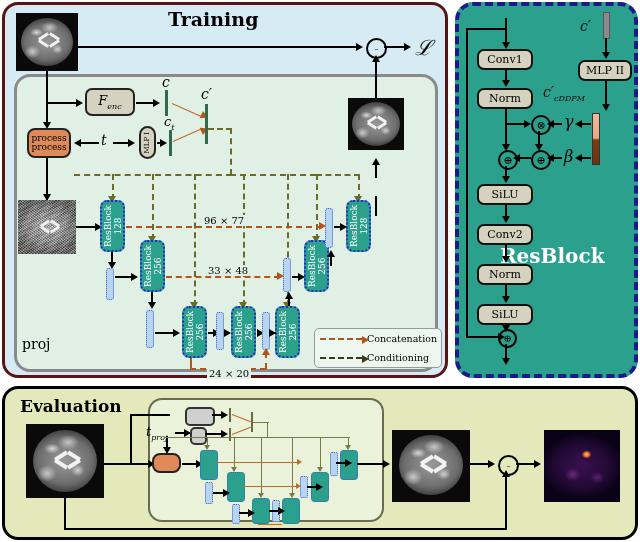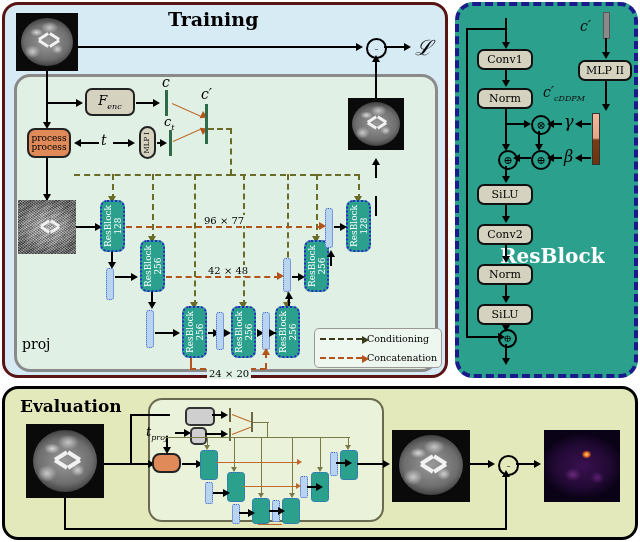--- a/index.html
+++ b/index.html
@@ -296,7 +296,7 @@
 
 <div class="cat-h" style="left:166px;top:276px;width:114px;"></div>
 <div class="ar-r-cat" style="left:277px;top:272px;"></div>
-<div class="sz" style="left:206px;top:265px;">42 × 48</div>
+<div class="sz" style="left:206px;top:265px;">33 × 48</div>
 
 <div class="cat-v" style="left:190px;top:358px;height:12px;"></div>
 <div class="cat-h" style="left:190px;top:368px;width:76px;"></div>

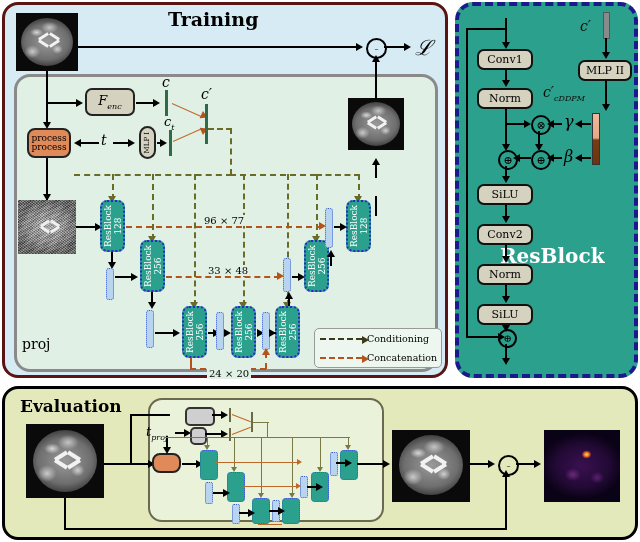--- a/index.html
+++ b/index.html
@@ -319,16 +319,16 @@
 
 <div class="abs" id="legend">
   <div class="row">
+    <span class="ln cat">
+        <i></i>
+      </span>
+    <span class="tx">Concatenation</span>
+  </div>
+  <div class="row">
     <span class="ln cnd">
         <i></i>
       </span>
     <span class="tx">Conditioning</span>
-  </div>
-  <div class="row">
-    <span class="ln cat">
-        <i></i>
-      </span>
-    <span class="tx">Concatenation</span>
   </div>
 </div>
 

